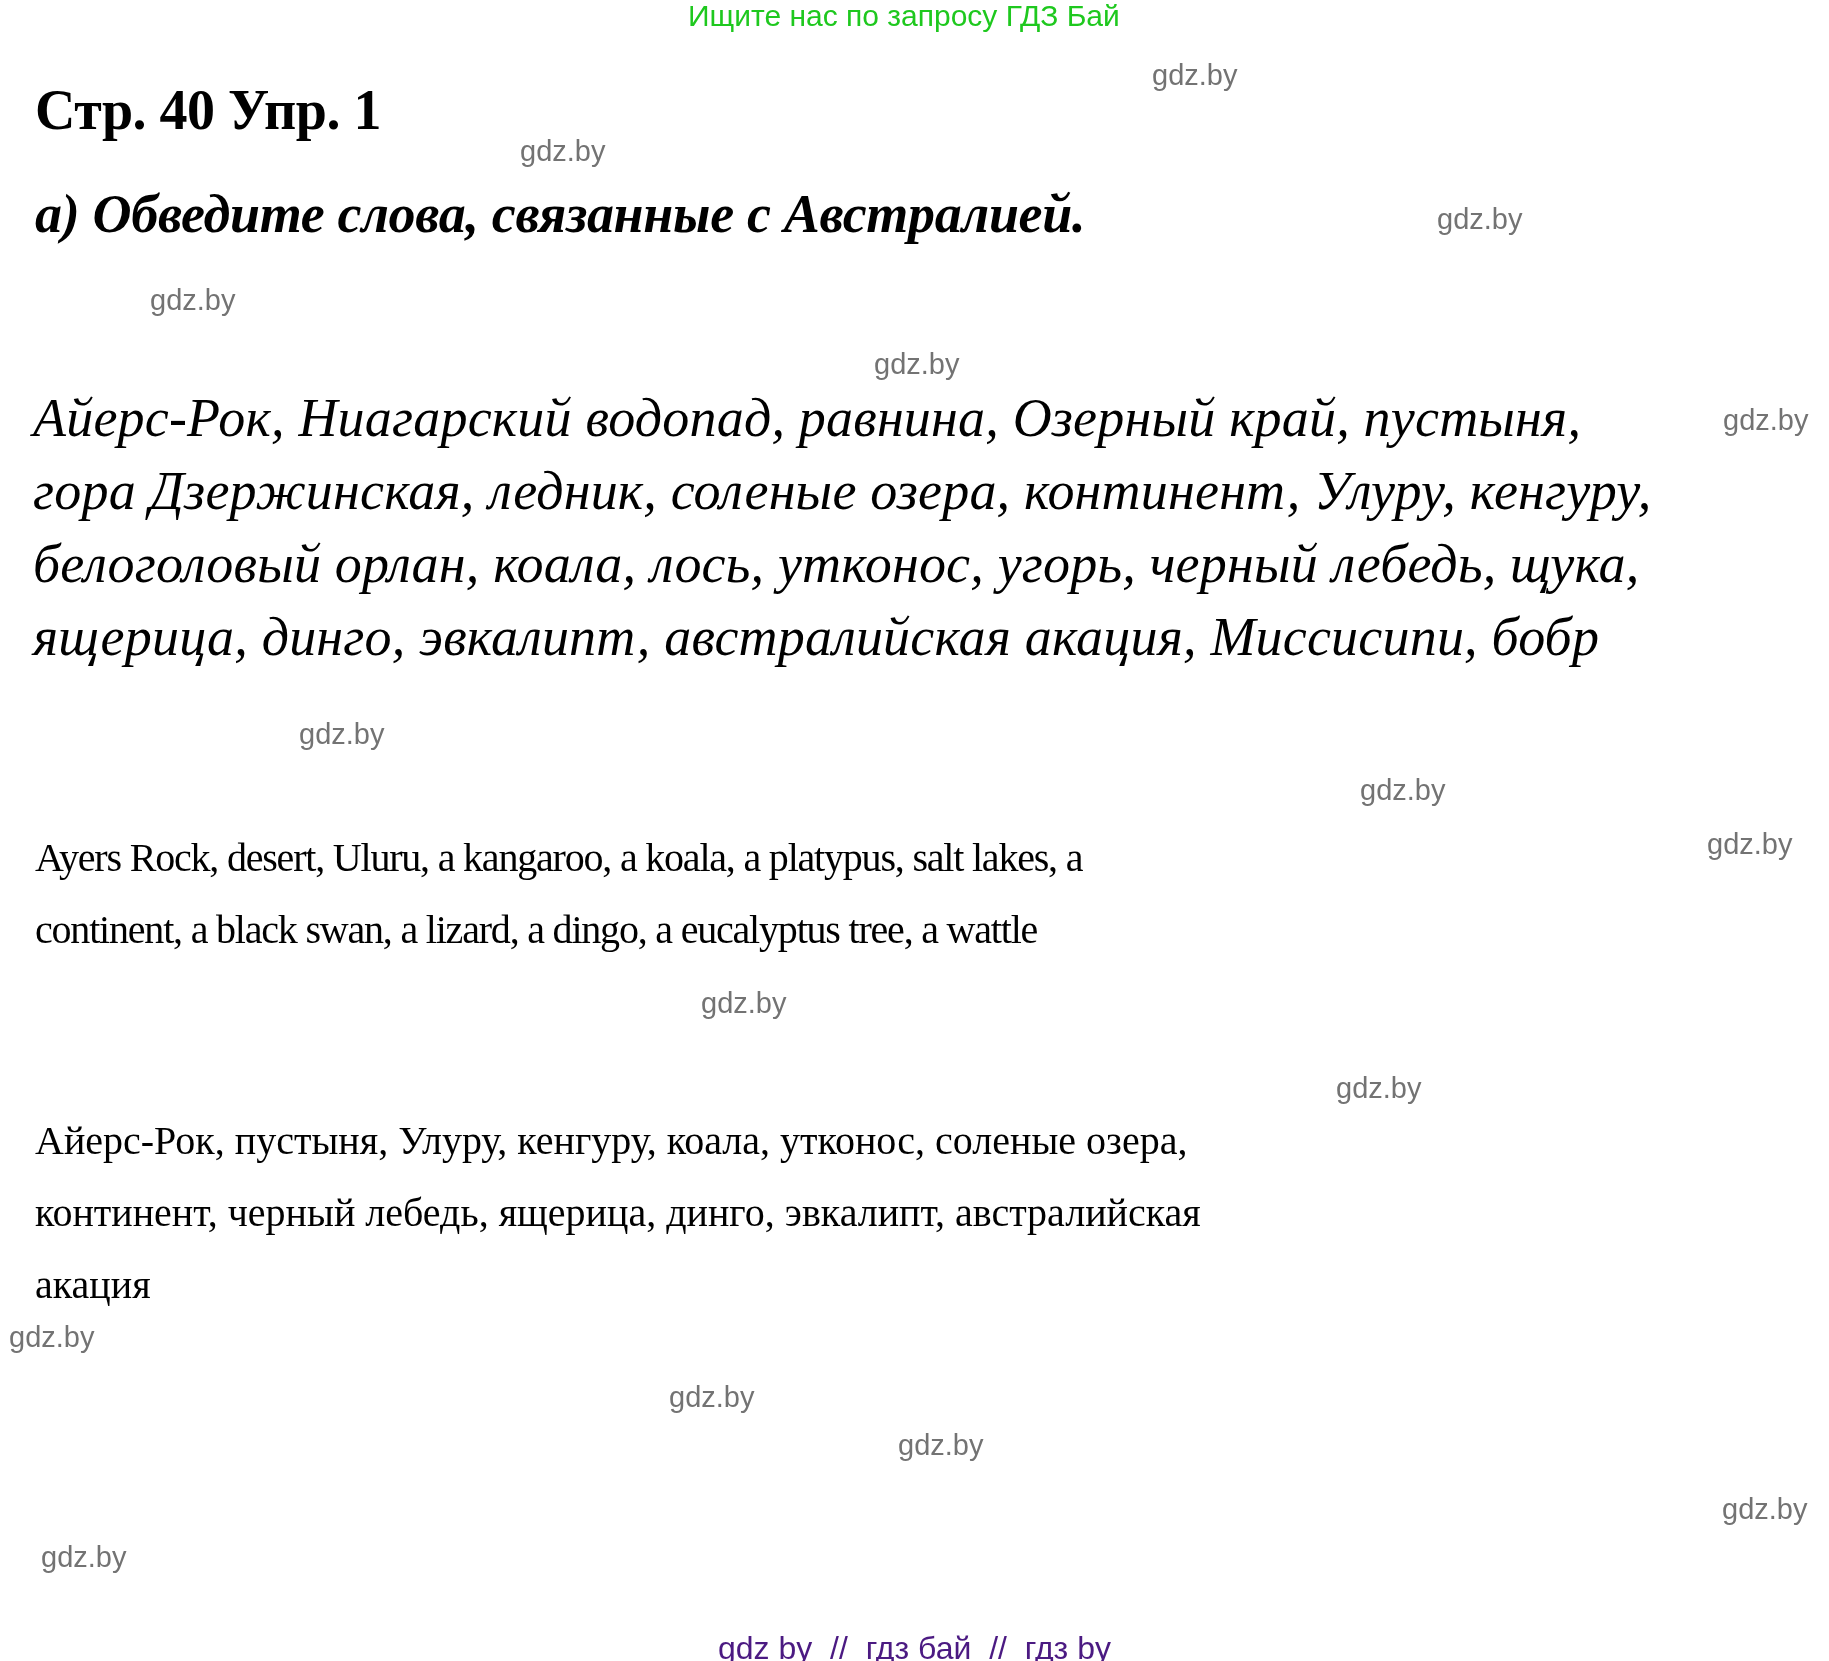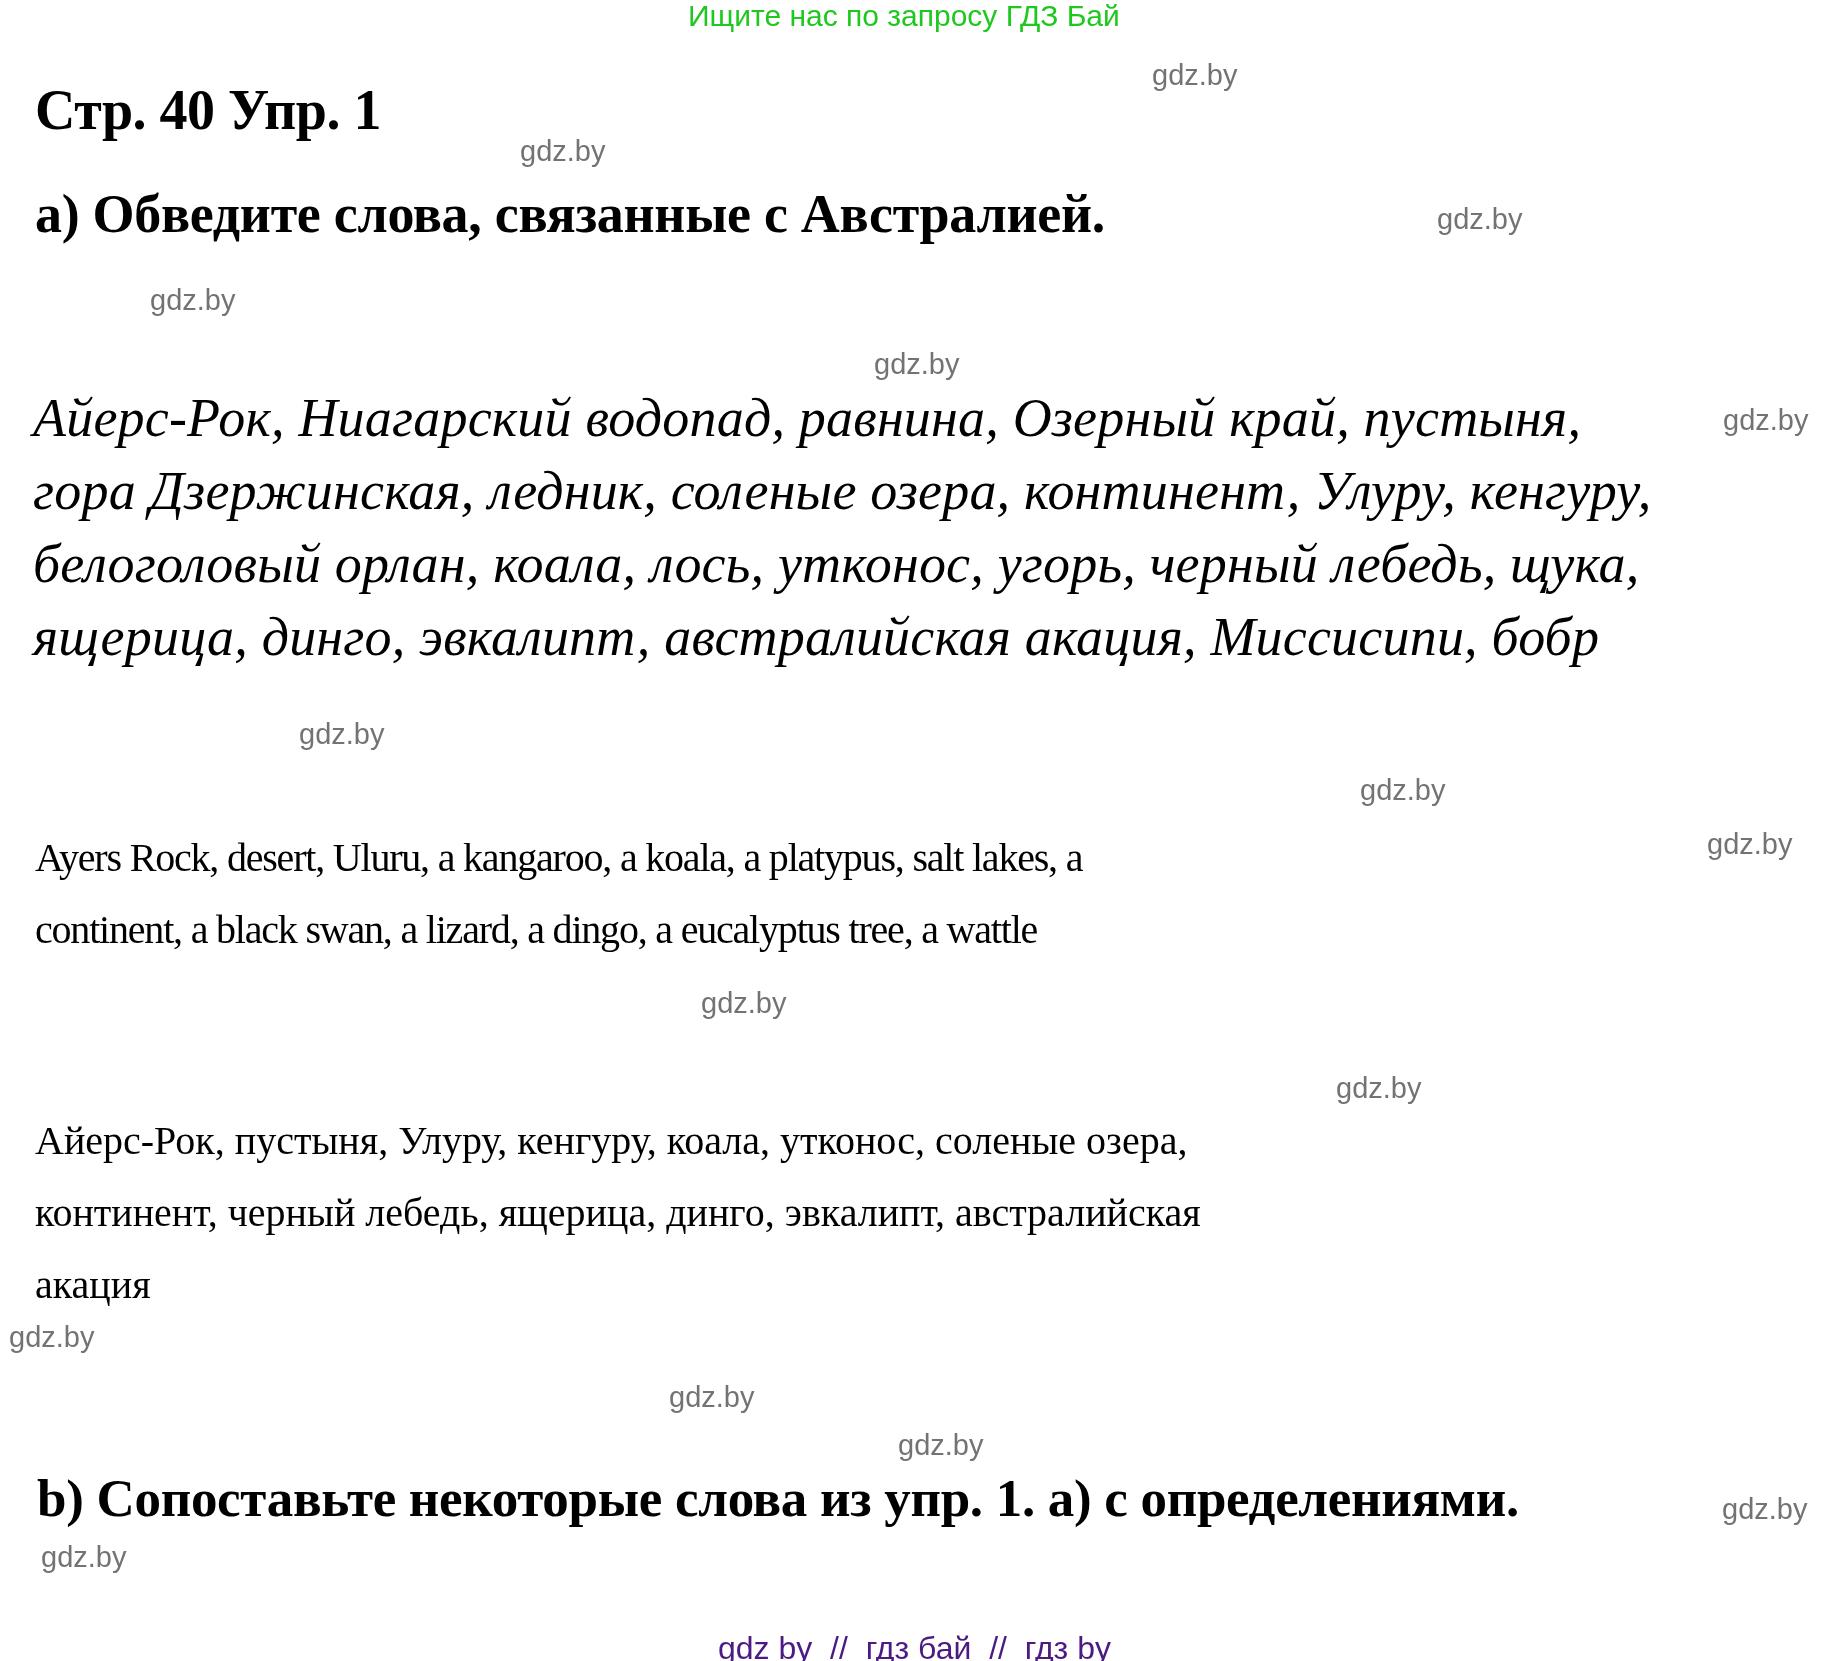--- a/index.html
+++ b/index.html
@@ -32,6 +32,7 @@
     font-size: 54px;
     line-height: 60px;
     letter-spacing: -0.3px;
+    font-style: italic;
   }
   .italic-block {
     font-family: "Liberation Serif", serif;

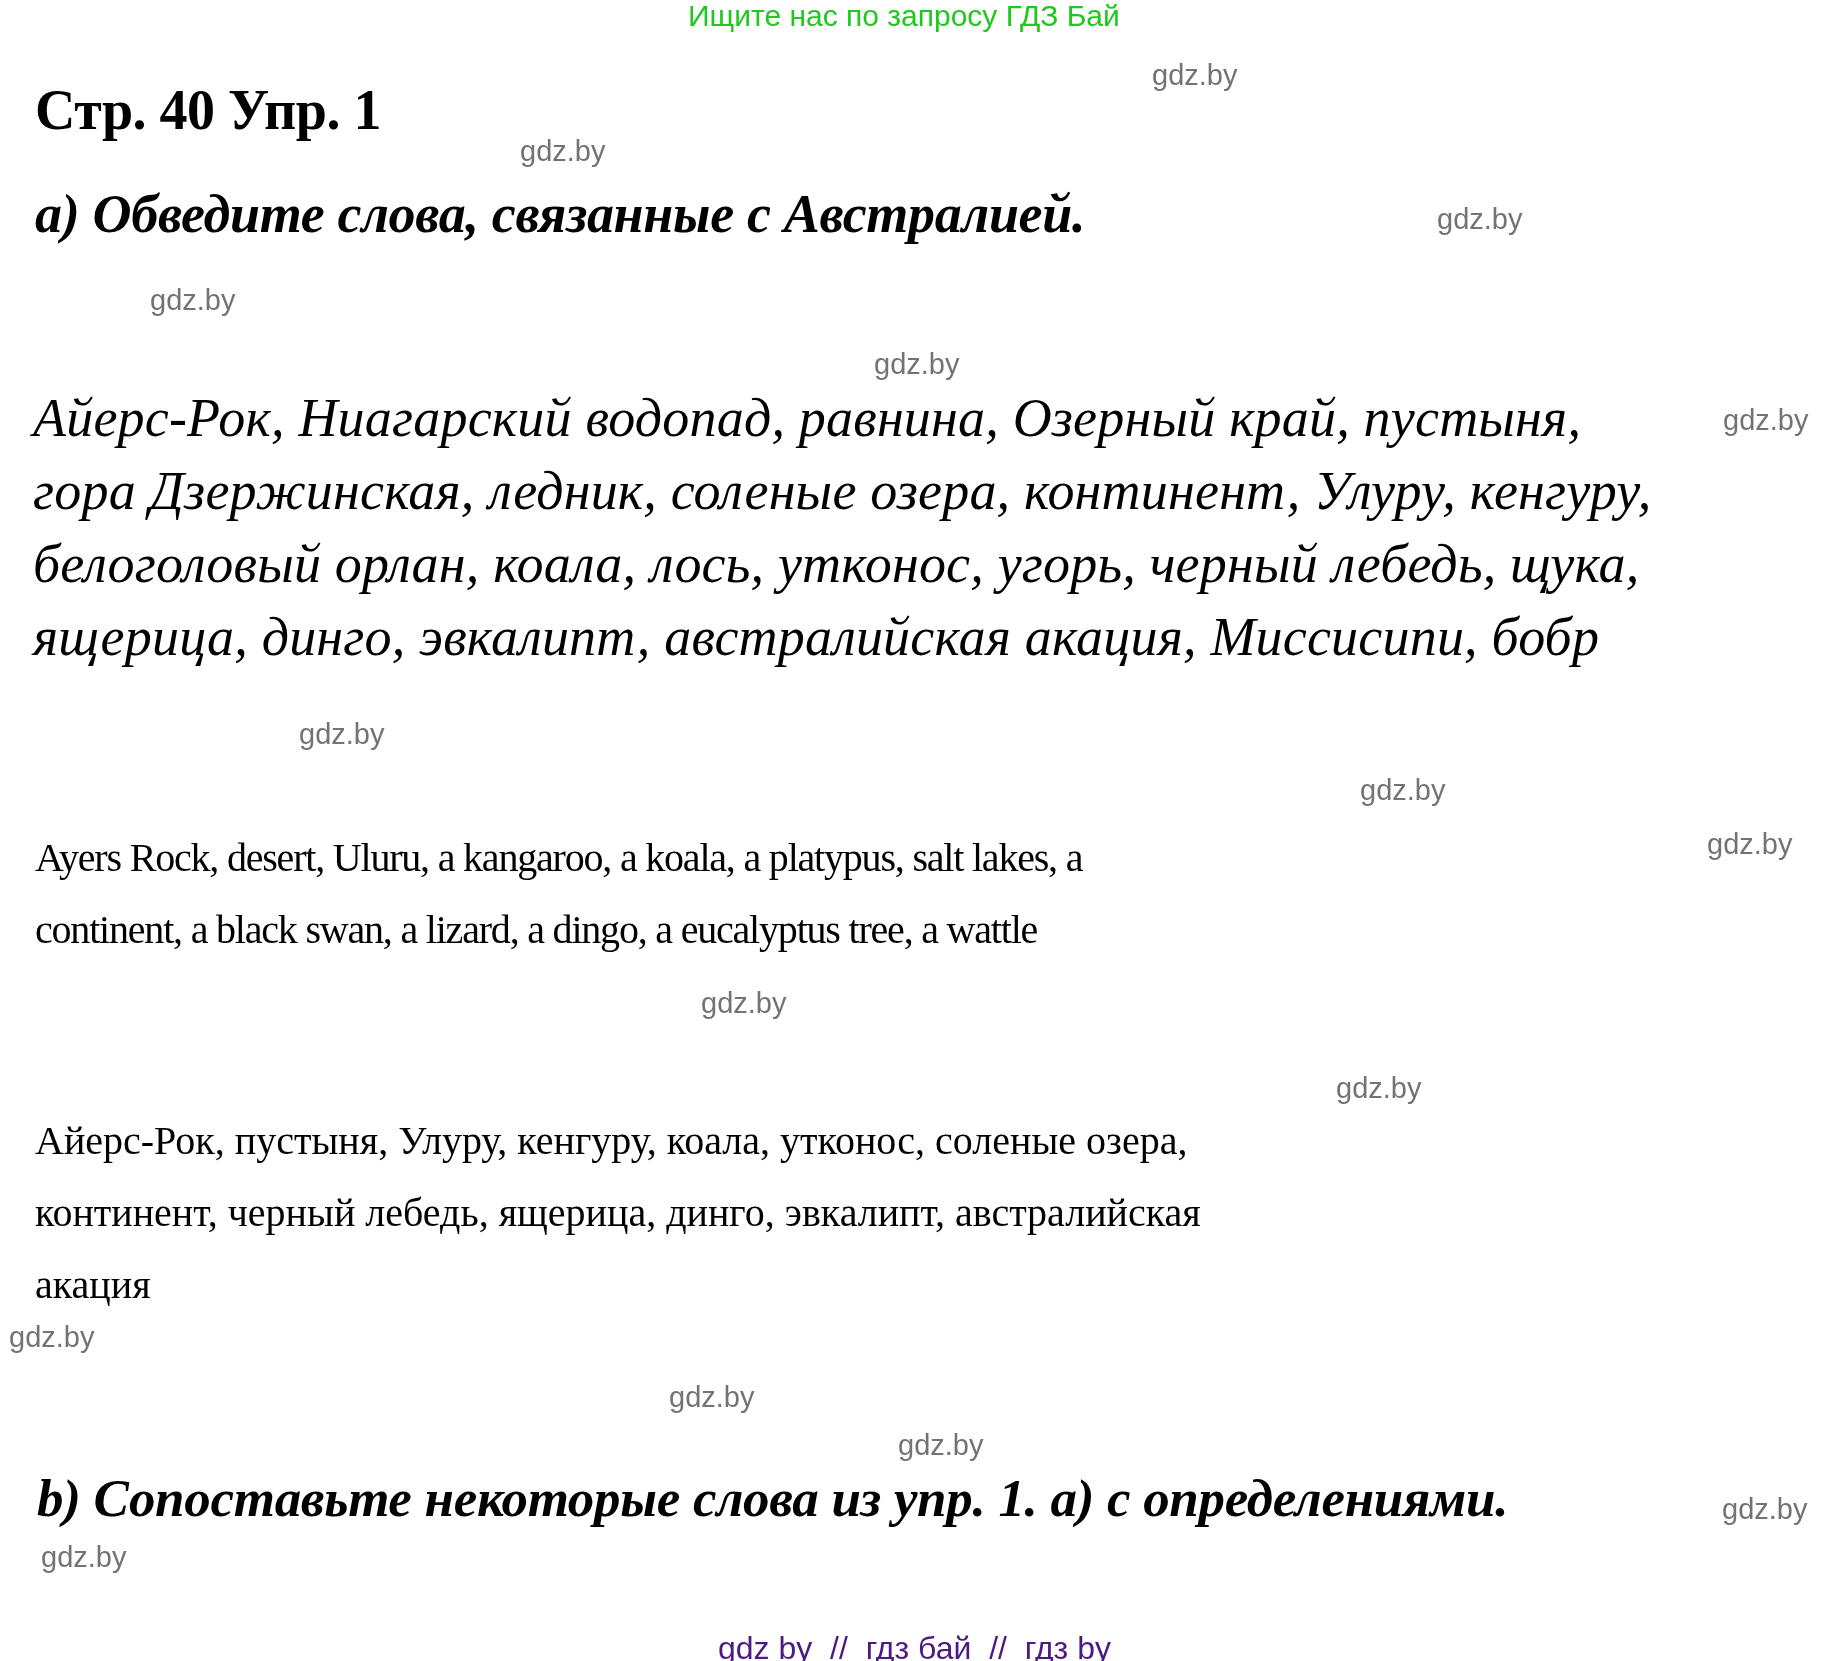--- a/index.html
+++ b/index.html
@@ -89,7 +89,6 @@
     <span class="line">акация</span>
   </div>
 
-  <div class="abs task" style="left:37px; top:1468px; font-size:53px;">b) Сопоставьте некоторые слова из упр. 1. а) с определениями.</div>
 
   <div class="abs wm" style="left:1152px; top:59px;">gdz.by</div>
   <div class="abs wm" style="left:520px;  top:135px;">gdz.by</div>

